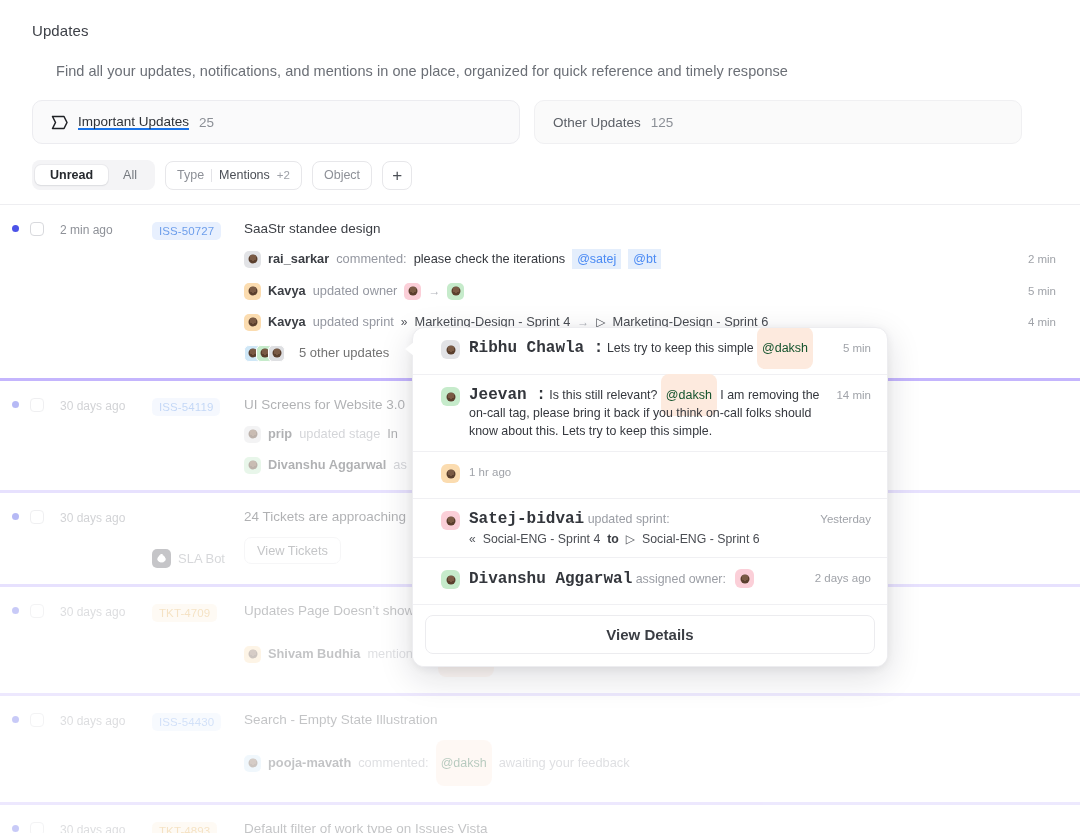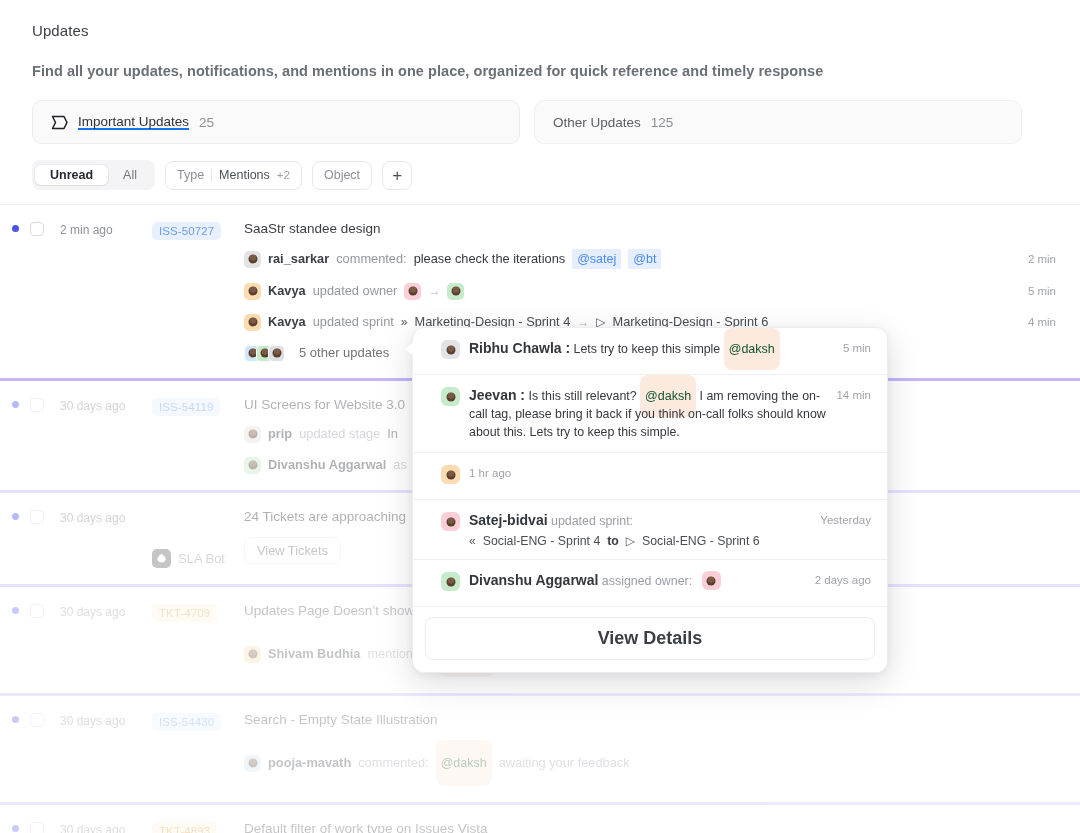--- a/index.html
+++ b/index.html
@@ -18,8 +18,9 @@
     font-size: 15px; color: #3c3f46; font-weight: 400; letter-spacing: .1px;
   }
   .page-subtitle {
-    margin-top: 24px; font-size: 14.5px; color: #6b6f76; font-weight: 700;
+    margin-top: 24px; font-size: 14.5px; color: #6b6f76; font-weight: 400;
     letter-spacing: .05px;
+    margin-left: 24px;
   }
 
   

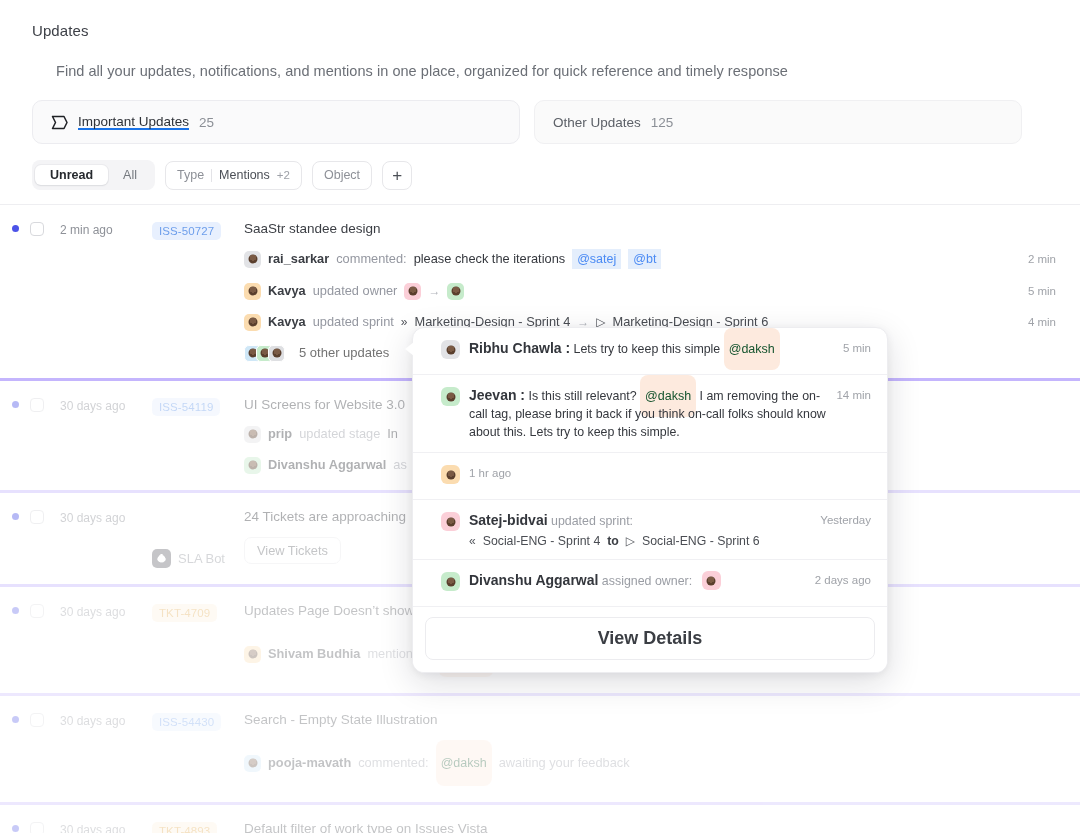--- a/index.html
+++ b/index.html
@@ -184,7 +184,7 @@
   .pop-av-col { width: 28px; flex: 0 0 auto; padding-top: 1px; }
   .pop-main { flex: 1; padding-right: 10px; }
   .pop-line { font-size: 12.4px; line-height: 18px; color: #35383e; }
-  .pop-name { font-weight: 600; color: #33363c; font-size: 14px; }
+  .pop-name { font-weight: 600; color: #33363c; font-size: 16px; font-family: Liberation Mono, monospace; }
   .pop-verb { color: #9a9da4; font-size: 12.4px; }
   .pop-time { font-size: 11.5px; color: #a0a3a9; white-space: nowrap; padding-top: 3px; }
   .pop-sprint { margin-top: 4px; font-size: 12.3px; color: #4a4d53; display:flex; align-items:center; gap:7px; }

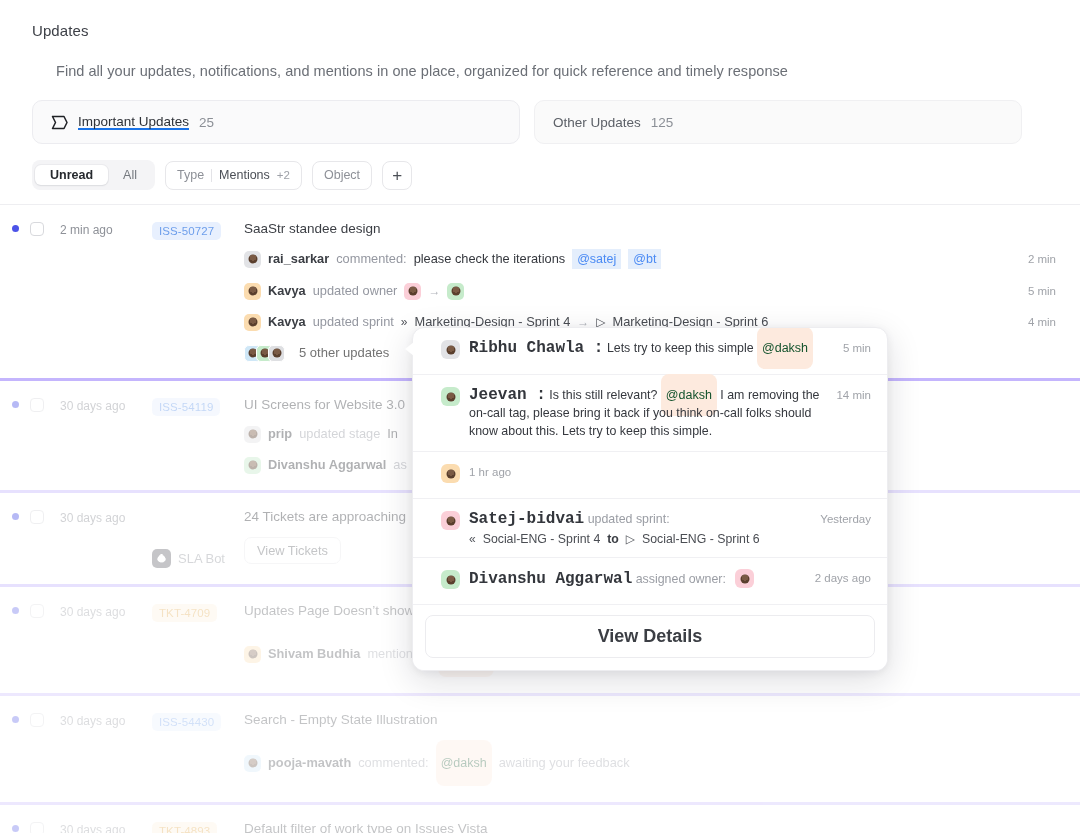--- a/index.html
+++ b/index.html
@@ -193,7 +193,7 @@
     padding: 10px 12px 12px 12px; background: #ffffff;
   }
   .view-details-btn {
-    width: 100%; text-align: center; font-size: 18px; color: #3b3e44;
+    width: 100%; text-align: center; font-size: 15px; color: #3b3e44;
     font-weight: 600; border: 1px solid #ececef; border-radius: 8px;
     padding: 10px 8px; background: #fff;
   }

